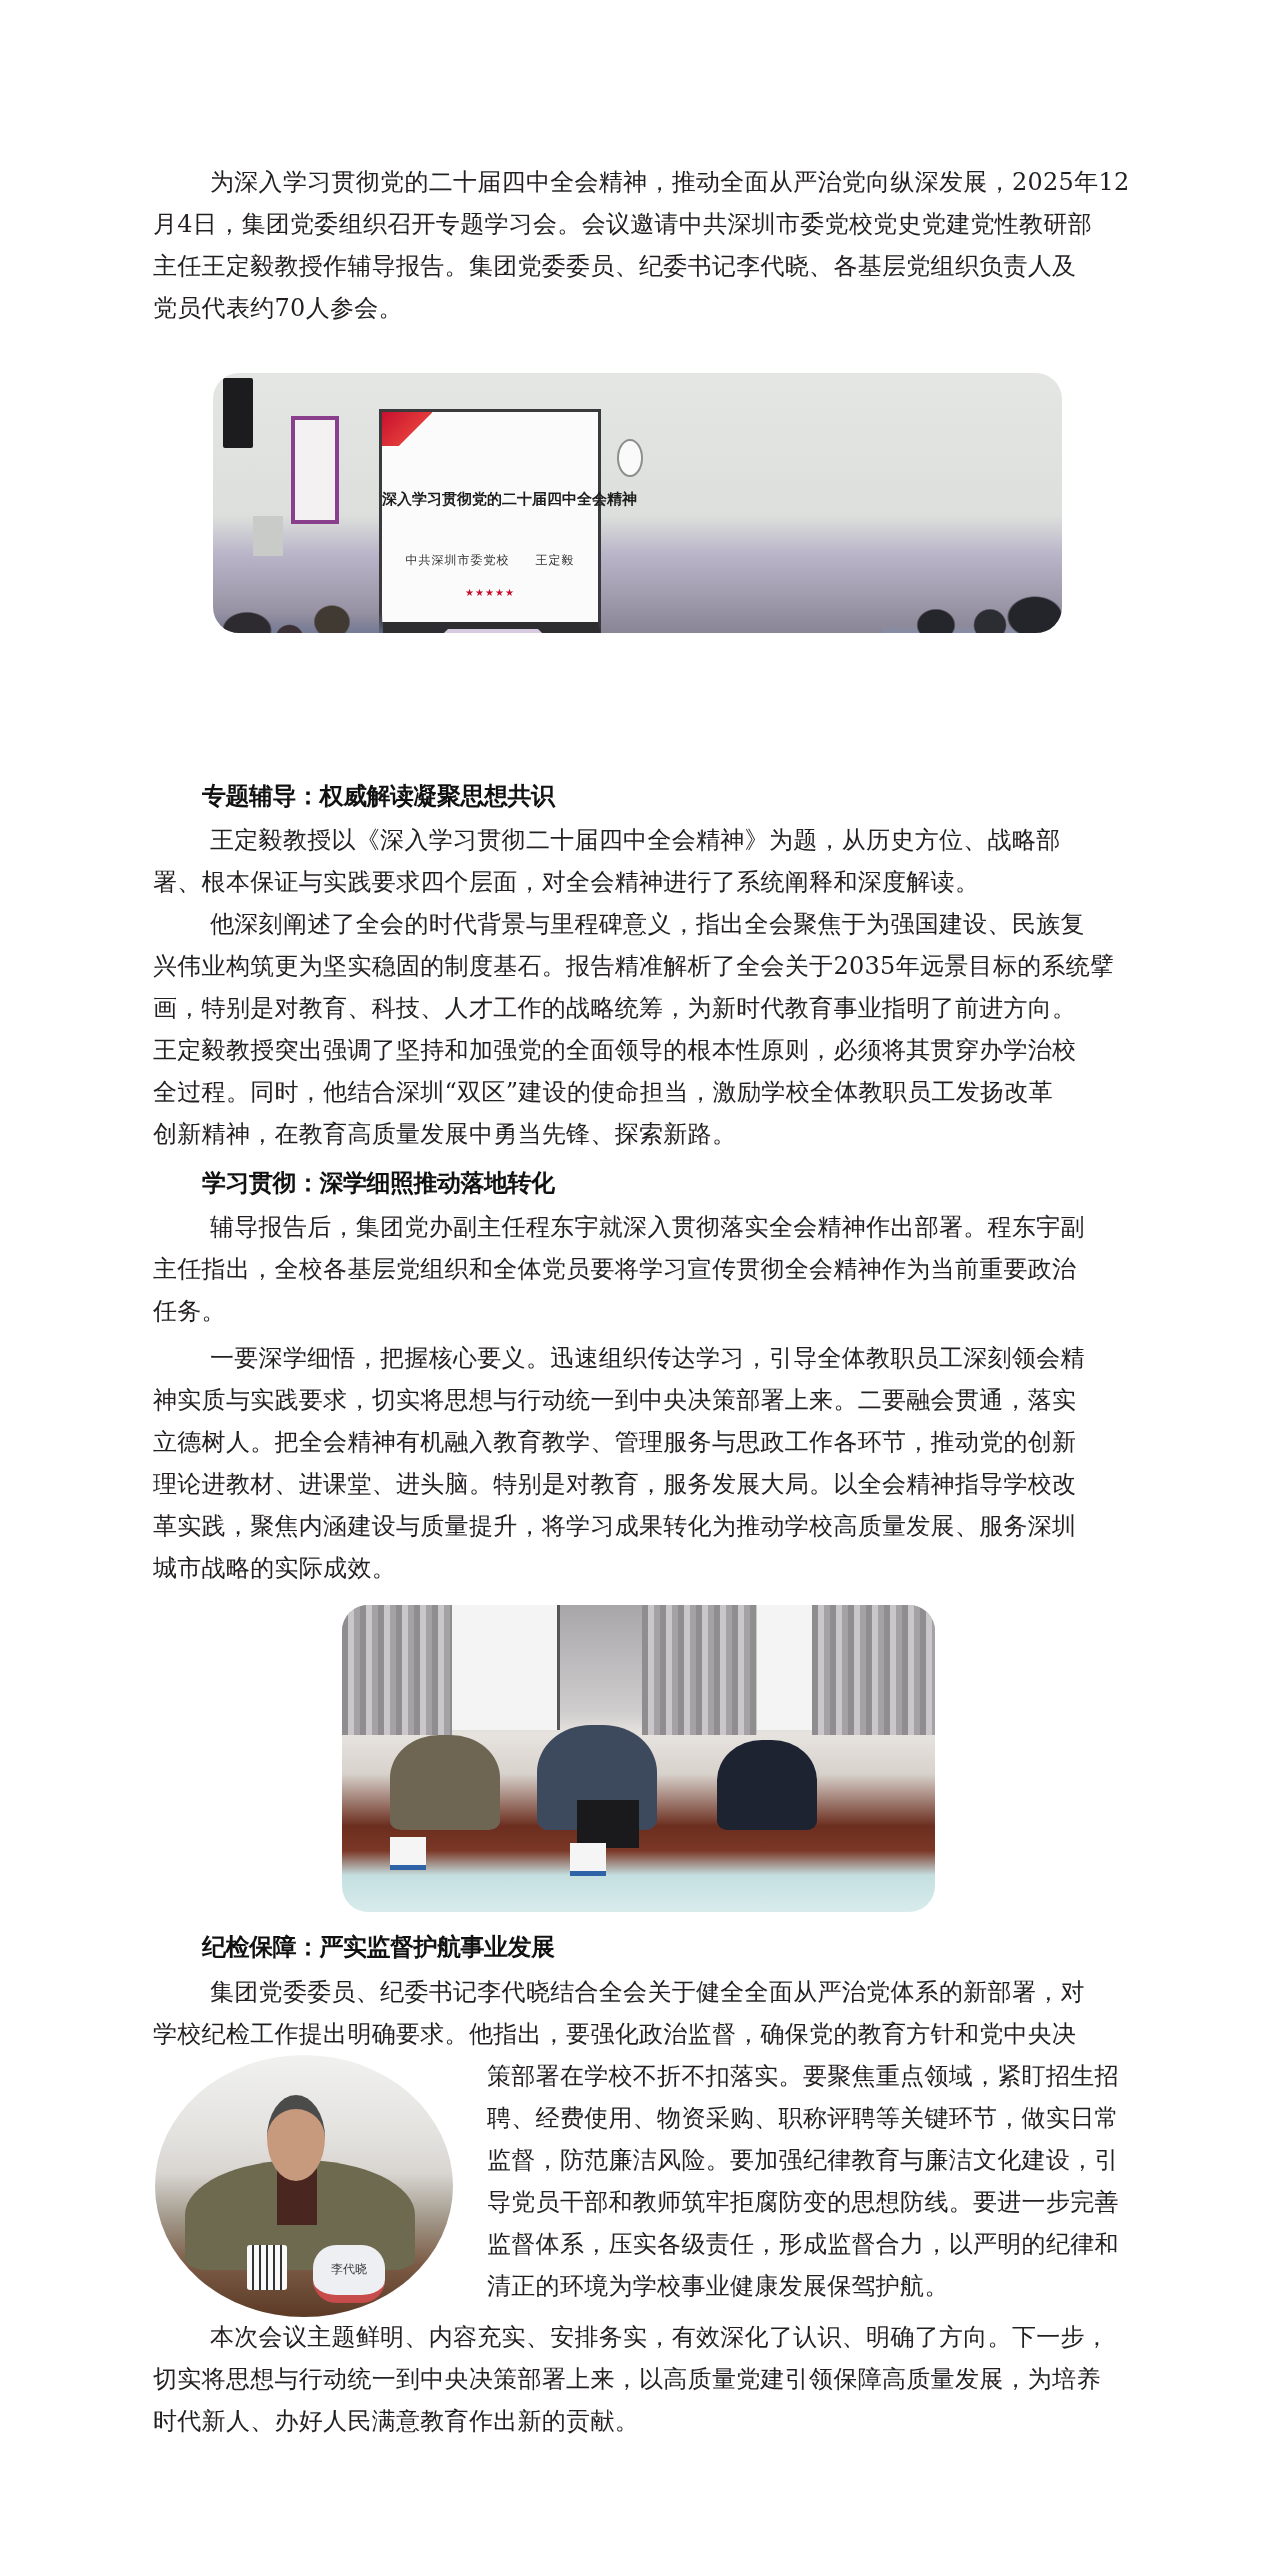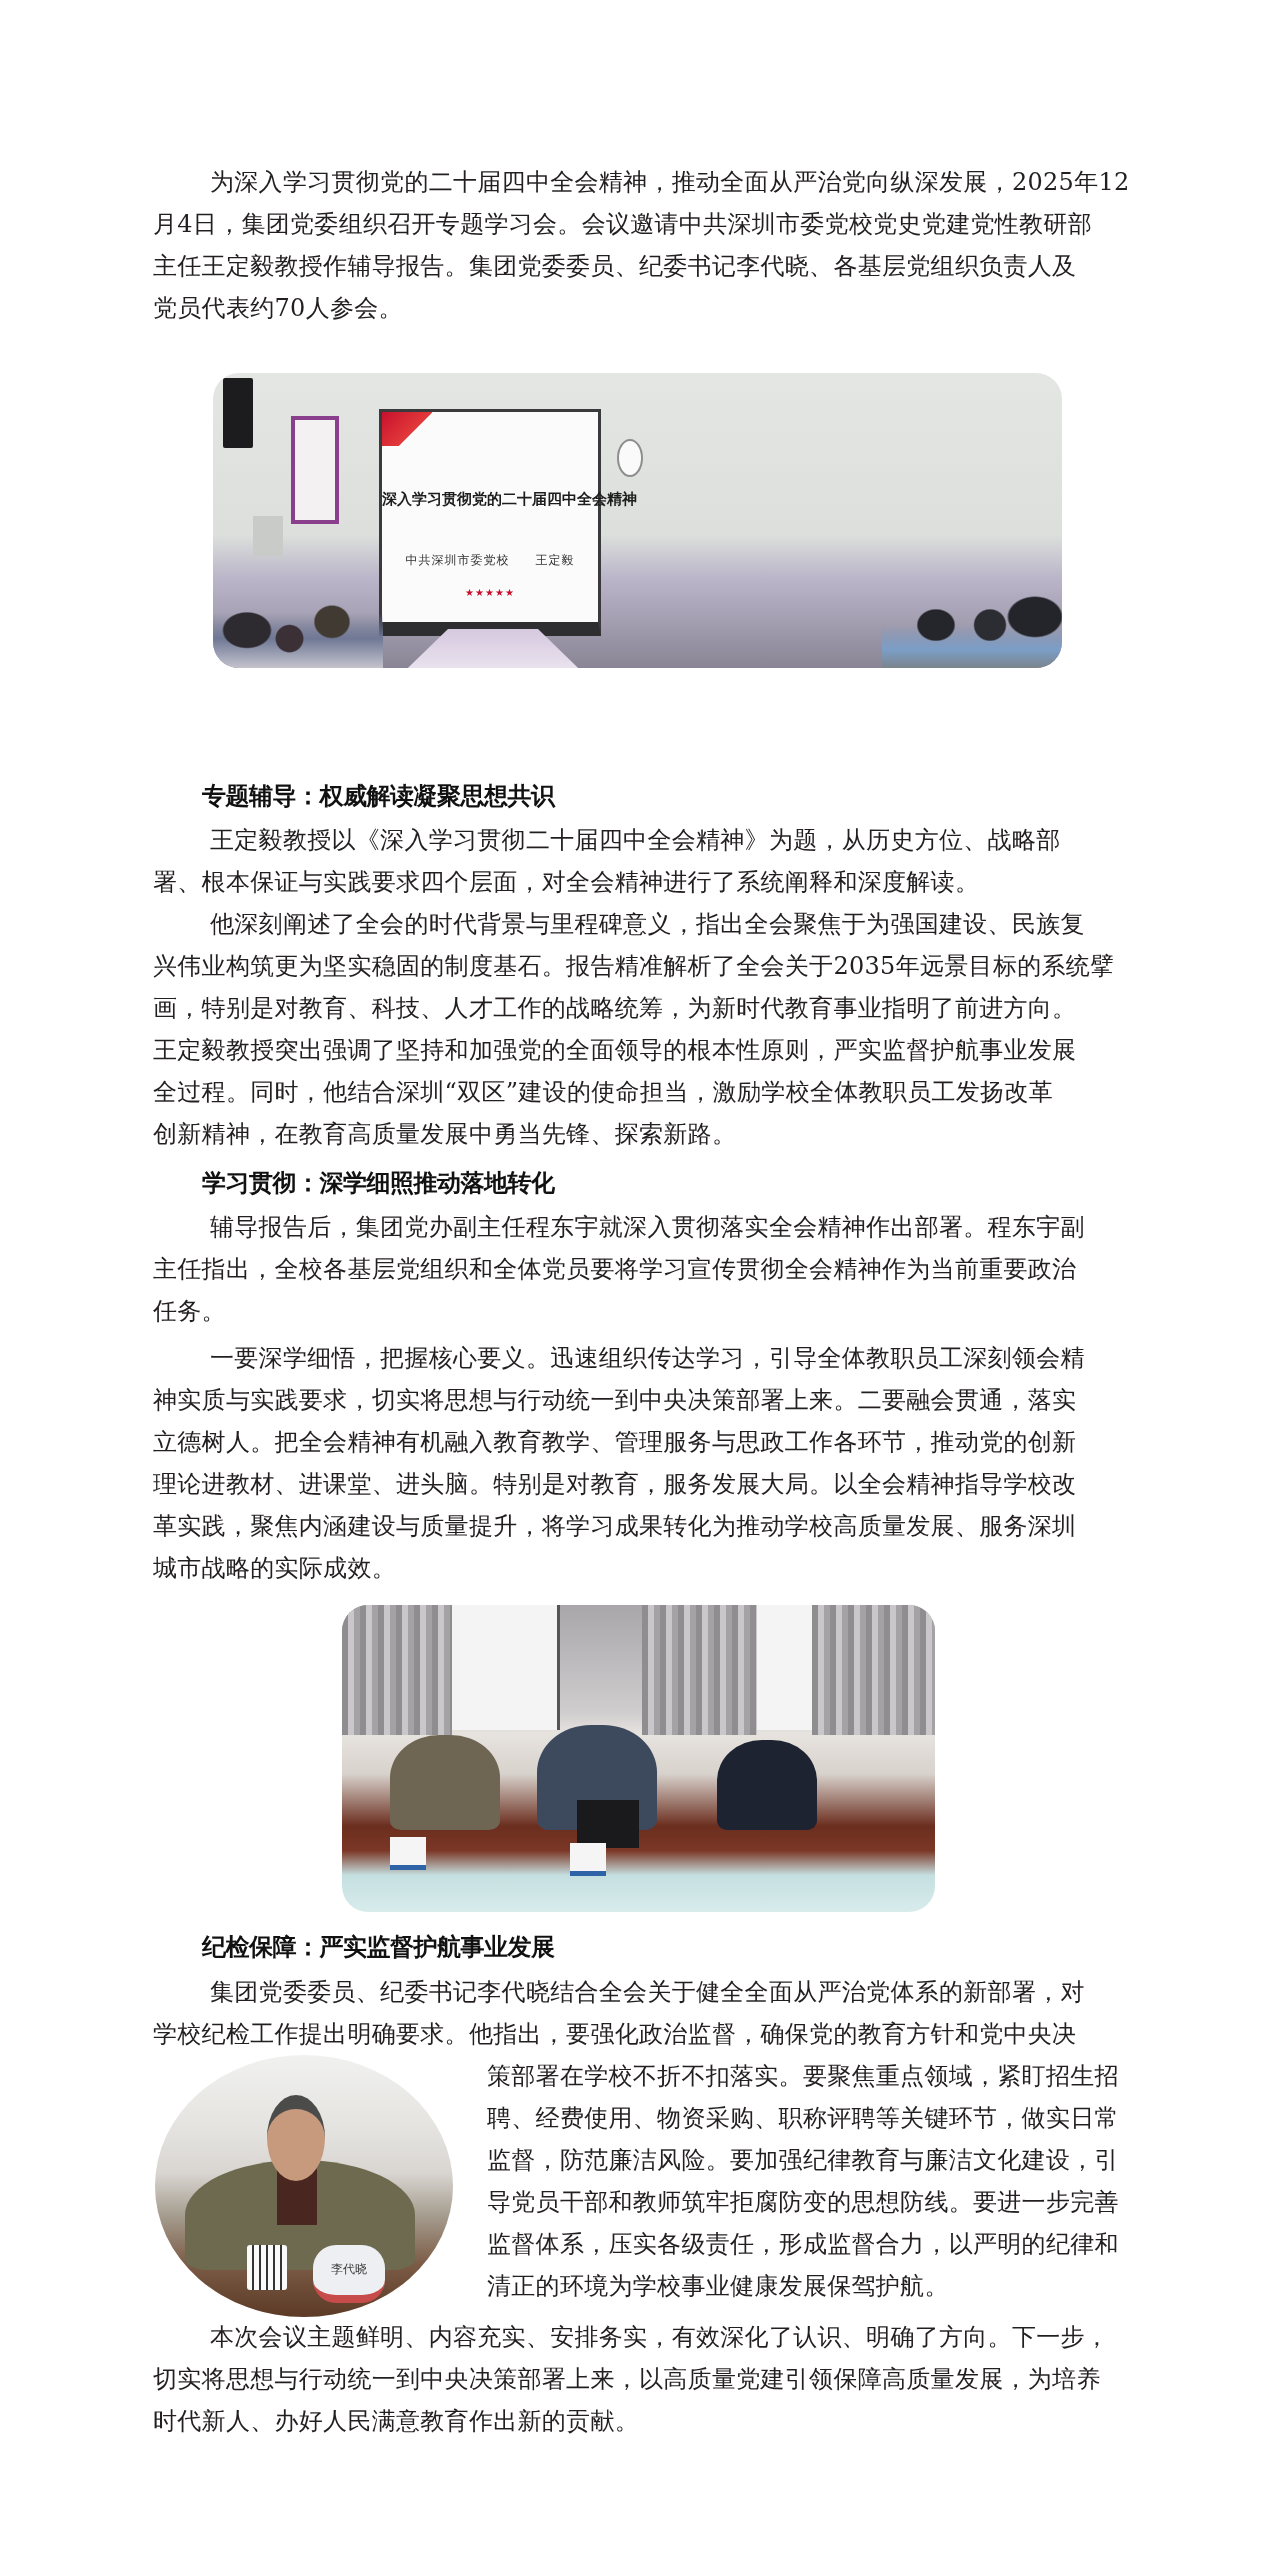--- a/index.html
+++ b/index.html
@@ -47,7 +47,7 @@
   }
   
   #photo1 {
-    left: 213px; top: 373px; width: 849px; height: 295px;
+    left: 213px; top: 373px; width: 849px; height: 260px;
     background: linear-gradient(180deg, #e4e6e3 0%, #dcdfdc 55%, #b9b4c8 70%, #8a8595 100%);
   }
   #photo1 .speaker { position:absolute; left:10px; top:5px; width:30px; height:70px; background:#1c1c1e; border-radius:2px; }

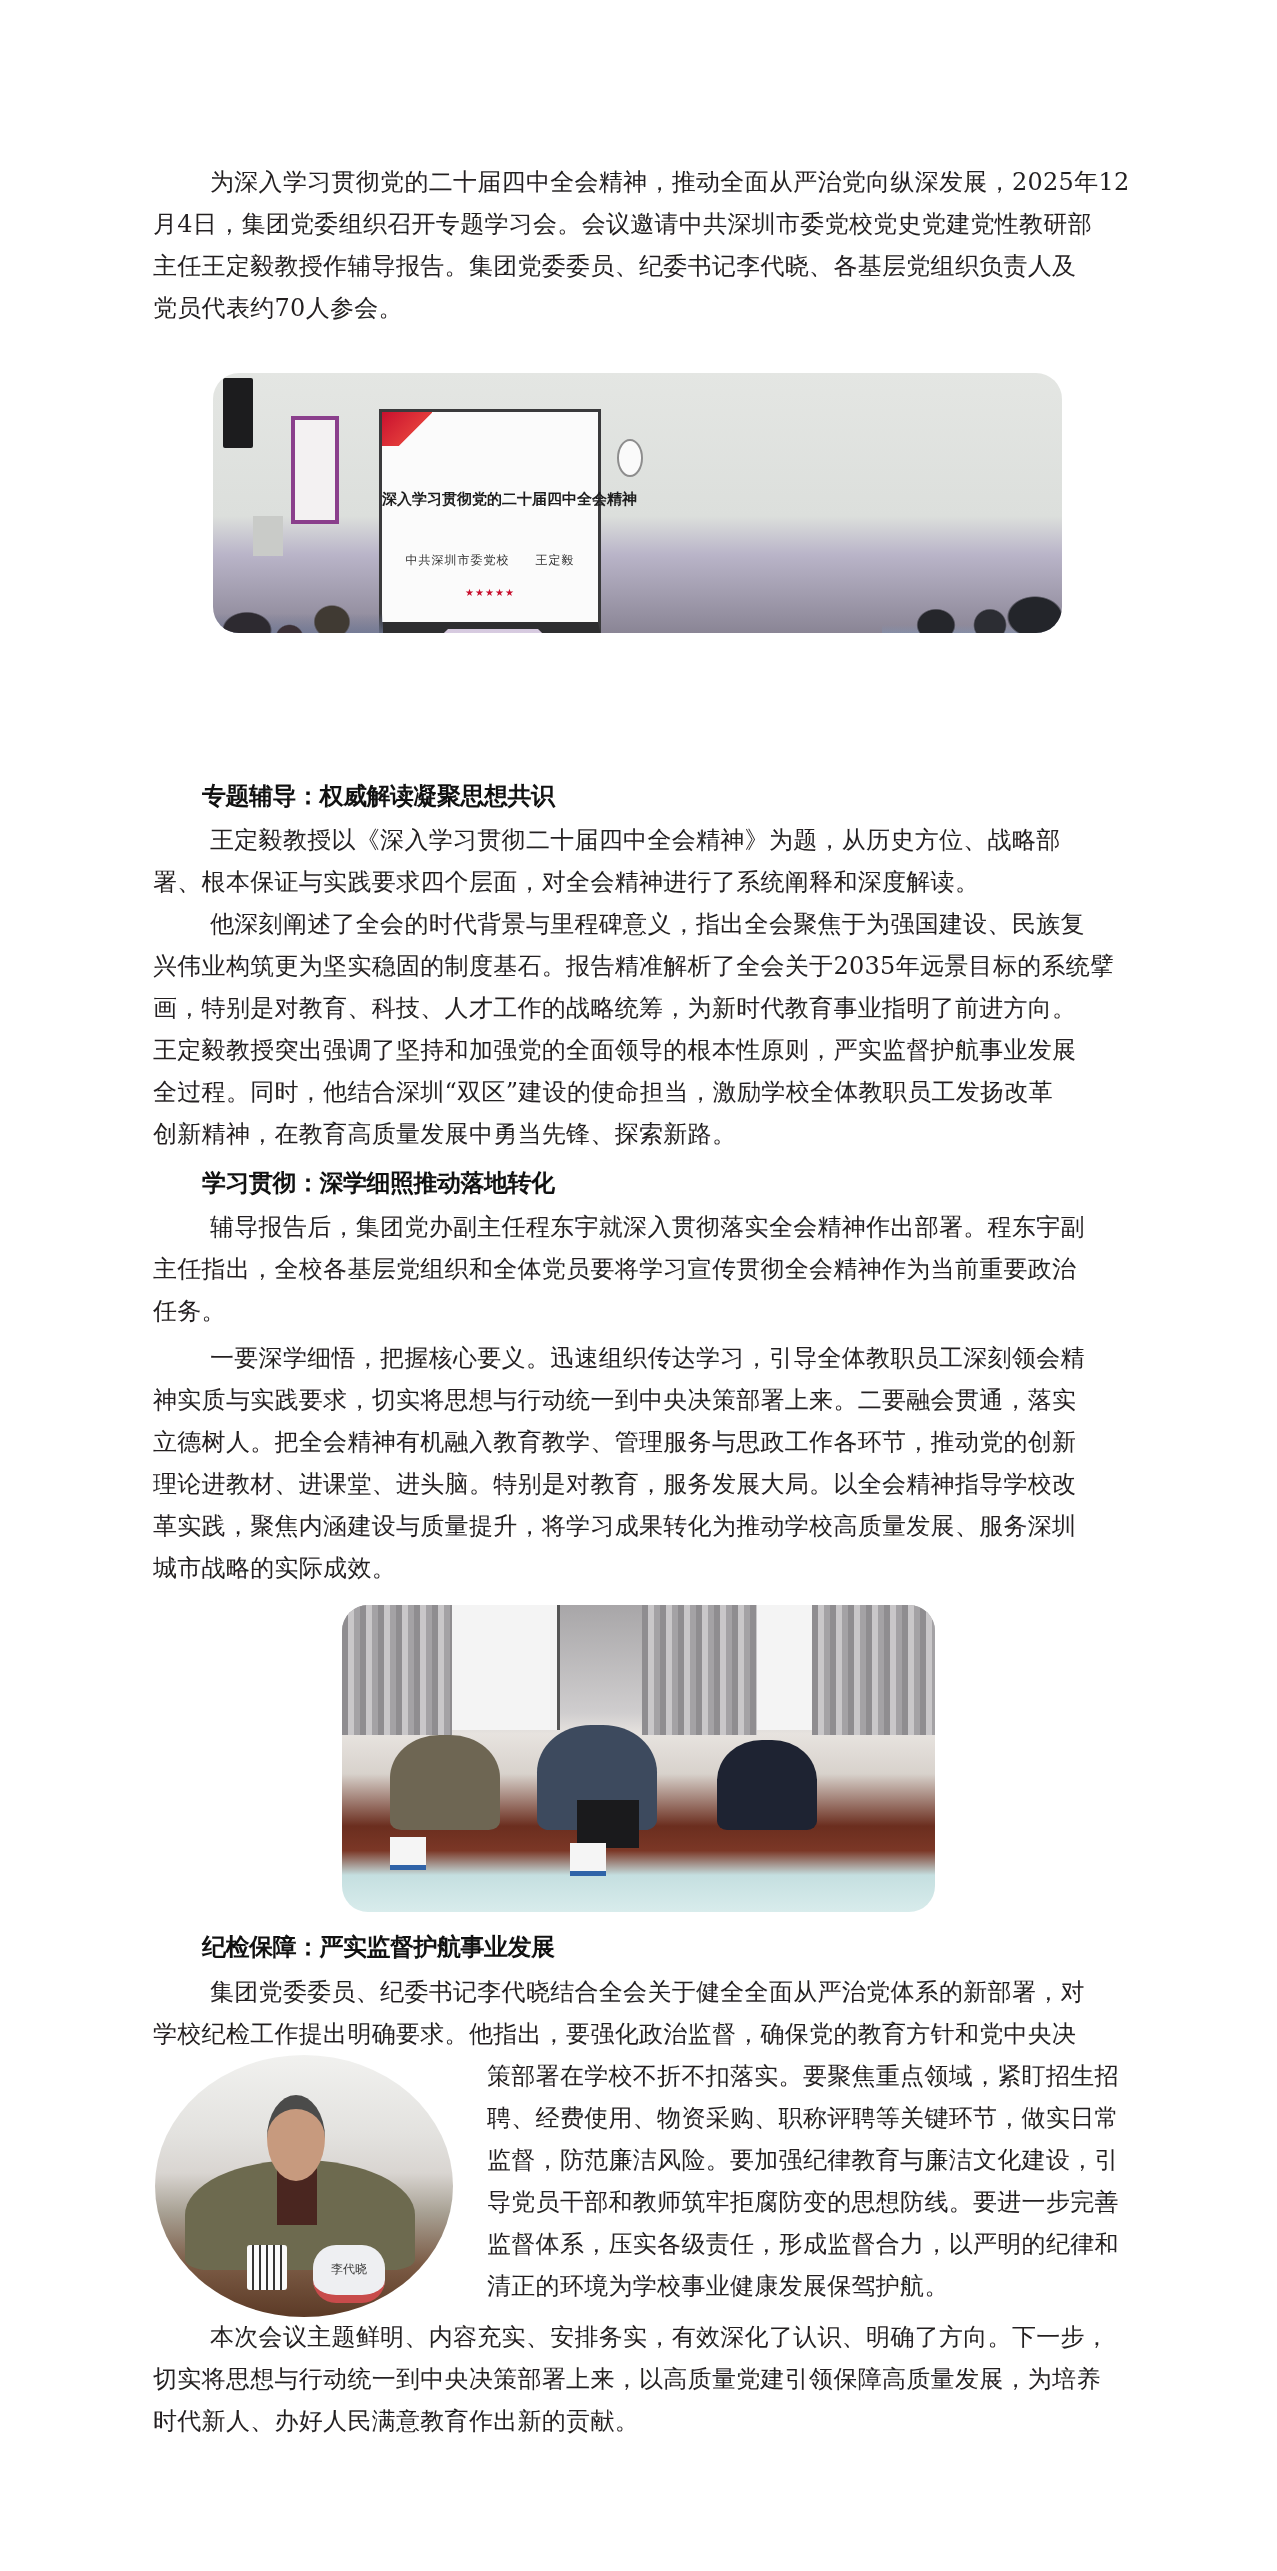--- a/index.html
+++ b/index.html
@@ -155,7 +155,7 @@
   <div class="line indent" style="top:909px">他深刻阐述了全会的时代背景与里程碑意义，指出全会聚焦于为强国建设、民族复</div>
   <div class="line" style="top:951px">兴伟业构筑更为坚实稳固的制度基石。报告精准解析了全会关于2035年远景目标的系统擘</div>
   <div class="line" style="top:993px">画，特别是对教育、科技、人才工作的战略统筹，为新时代教育事业指明了前进方向。</div>
-  <div class="line" style="top:1035px">王定毅教授突出强调了坚持和加强党的全面领导的根本性原则，严实监督护航事业发展</div>
+  <div class="line" style="top:1035px">王定毅教授突出强调了坚持和加强党的全面领导的根本性原则，必须将其贯穿办学治校</div>
   <div class="line" style="top:1077px">全过程。同时，他结合深圳“双区”建设的使命担当，激励学校全体教职员工发扬改革</div>
   <div class="line" style="top:1119px">创新精神，在教育高质量发展中勇当先锋、探索新路。</div>
 </div>

